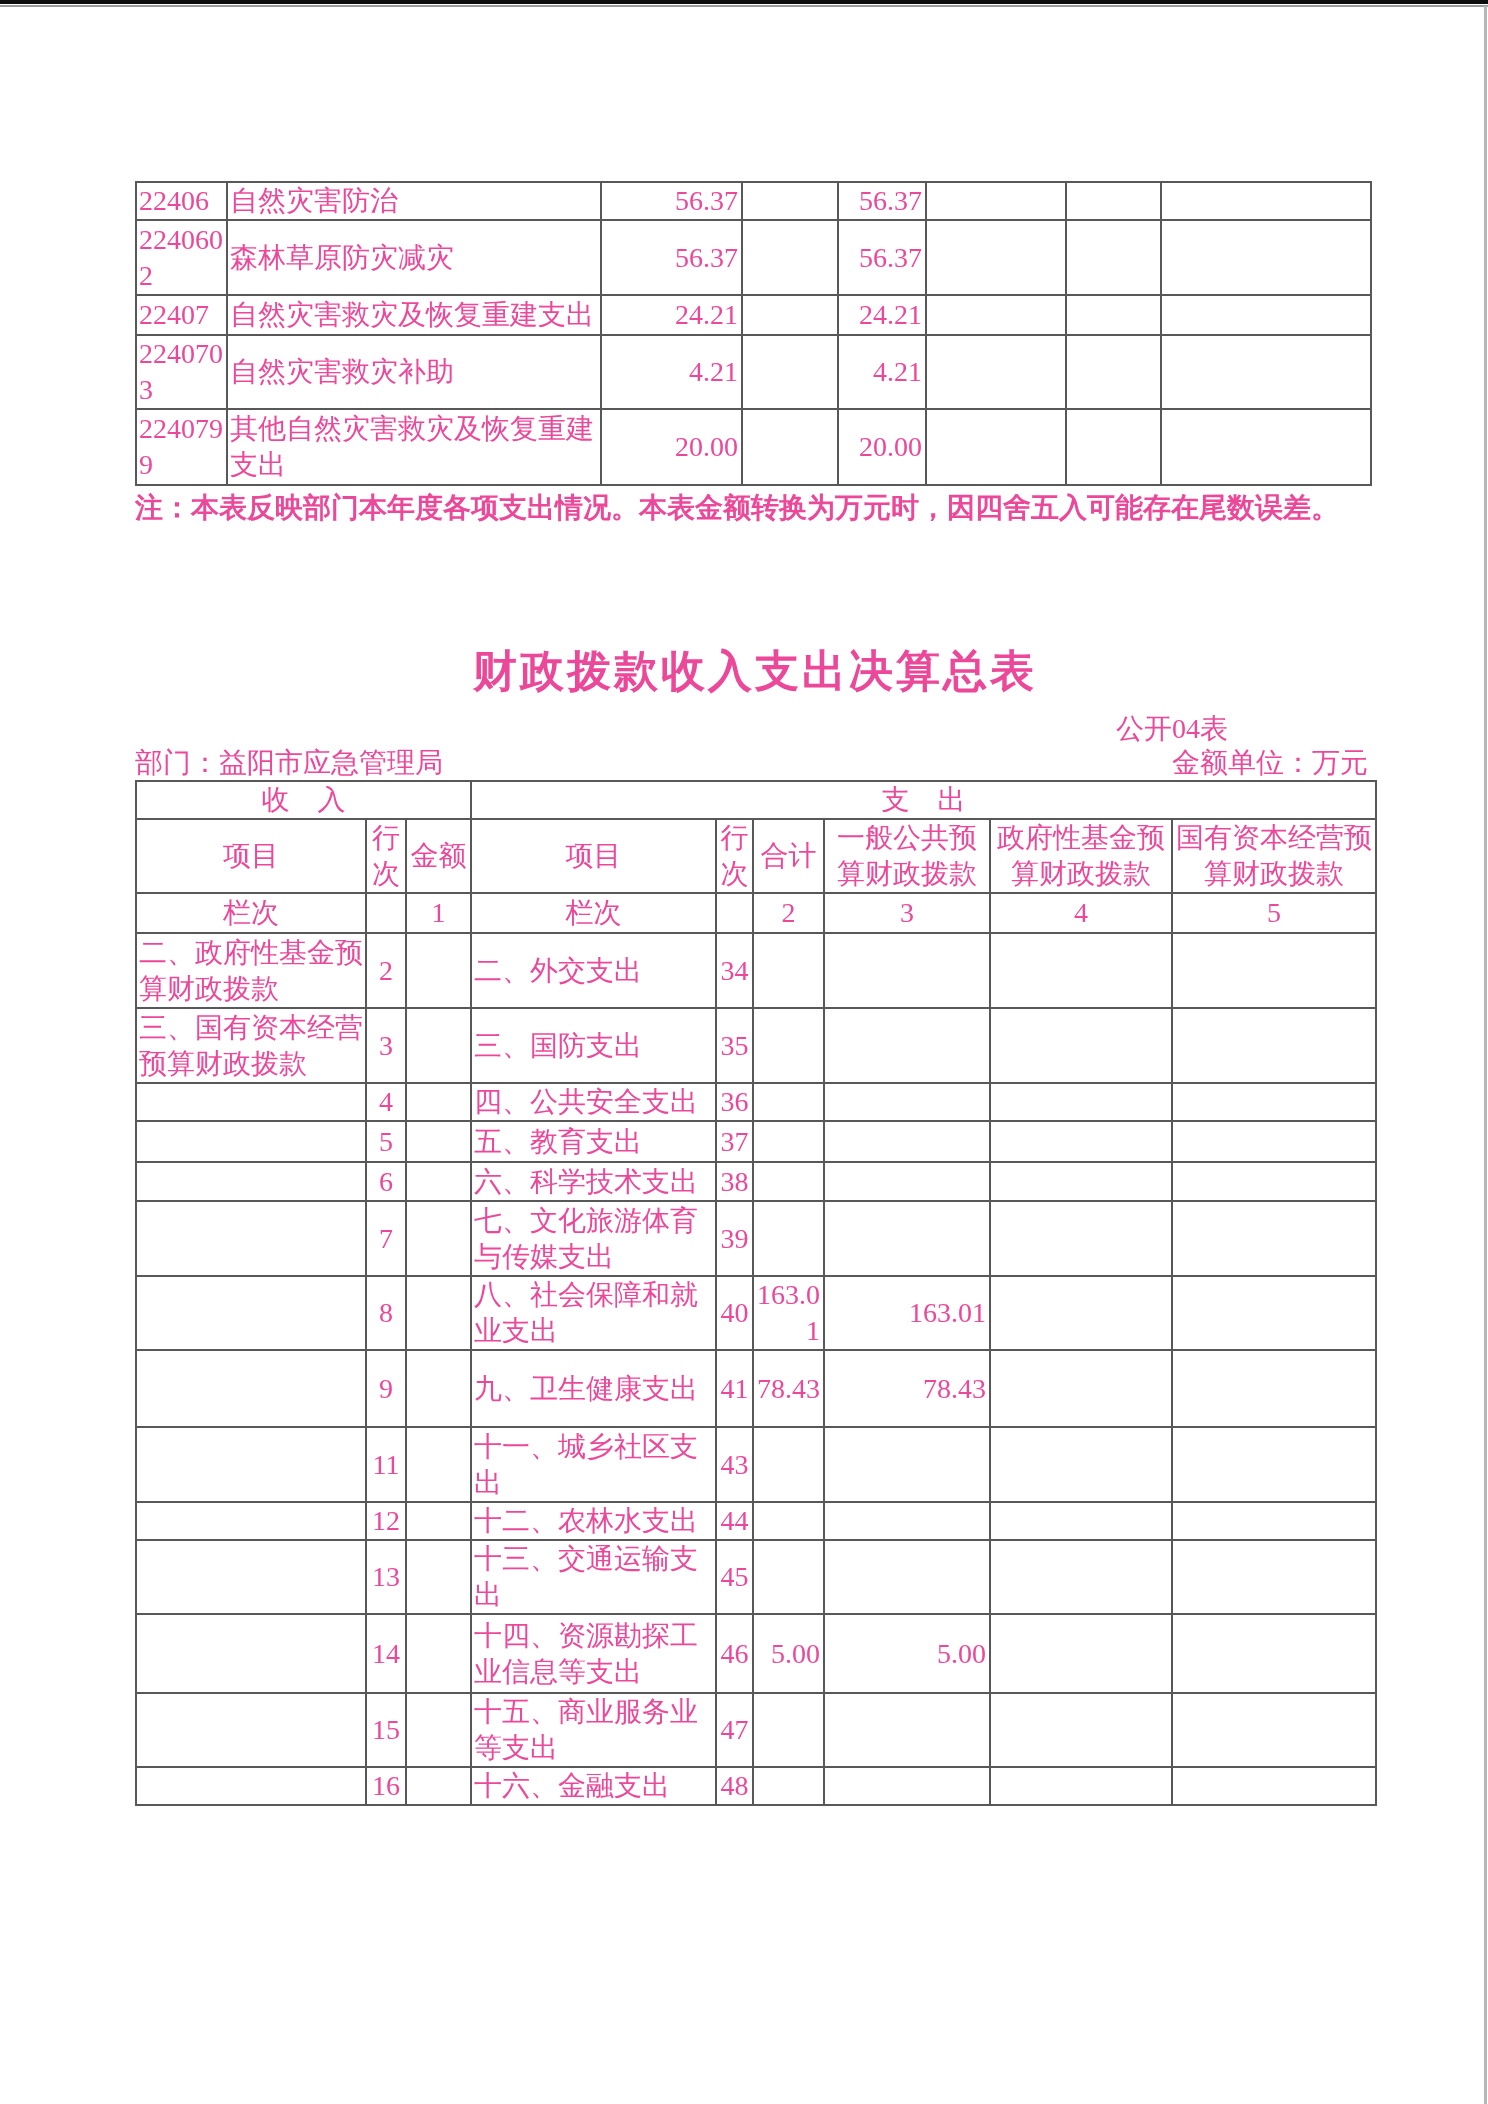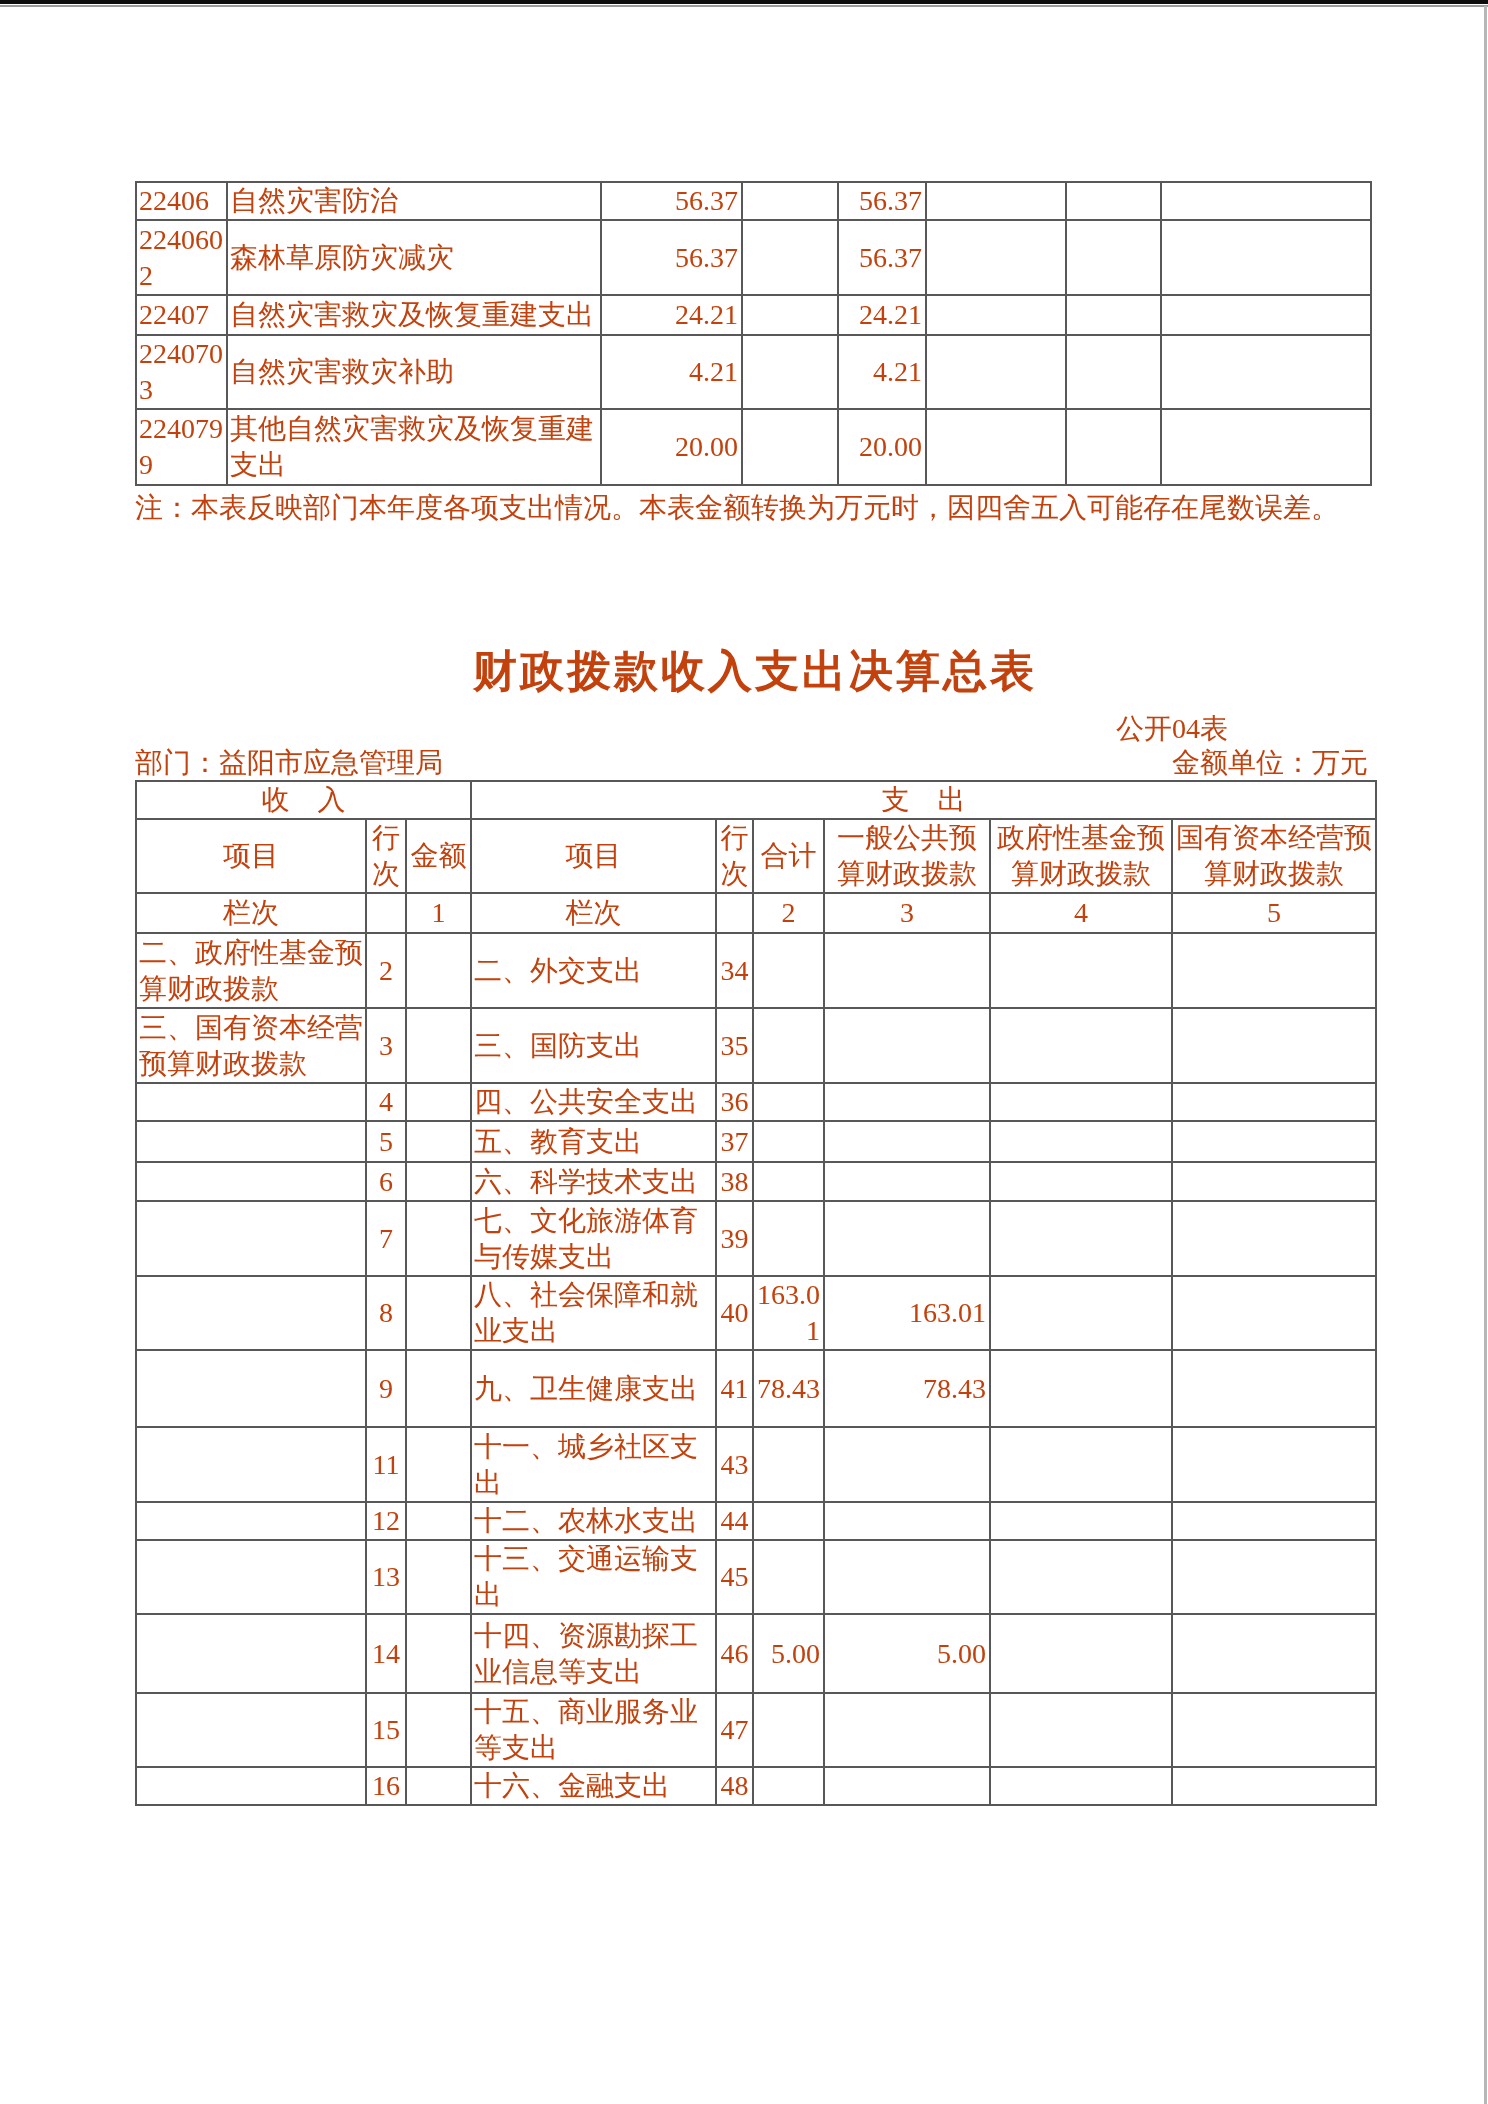--- a/index.html
+++ b/index.html
@@ -4,7 +4,7 @@
 <style>
   html,body{margin:0;padding:0;background:#fff;}
   .page{position:relative;width:1488px;height:2104px;background:#ffffff;
-        font-family:"Liberation Serif","DejaVu Serif",serif;color:#c2410c;overflow:hidden;}
+        font-family:"Liberation Serif","DejaVu Serif",serif;color:#ec4899;overflow:hidden;}
   .topbar{position:absolute;top:0;left:0;width:1488px;height:4px;background:#0d0d0d;}
   .topline{position:absolute;top:5px;left:0;width:1488px;height:2px;background:#9b9b9b;}
   .rightline{position:absolute;top:6px;right:1px;width:3px;height:2098px;background:#b7b7b7;}

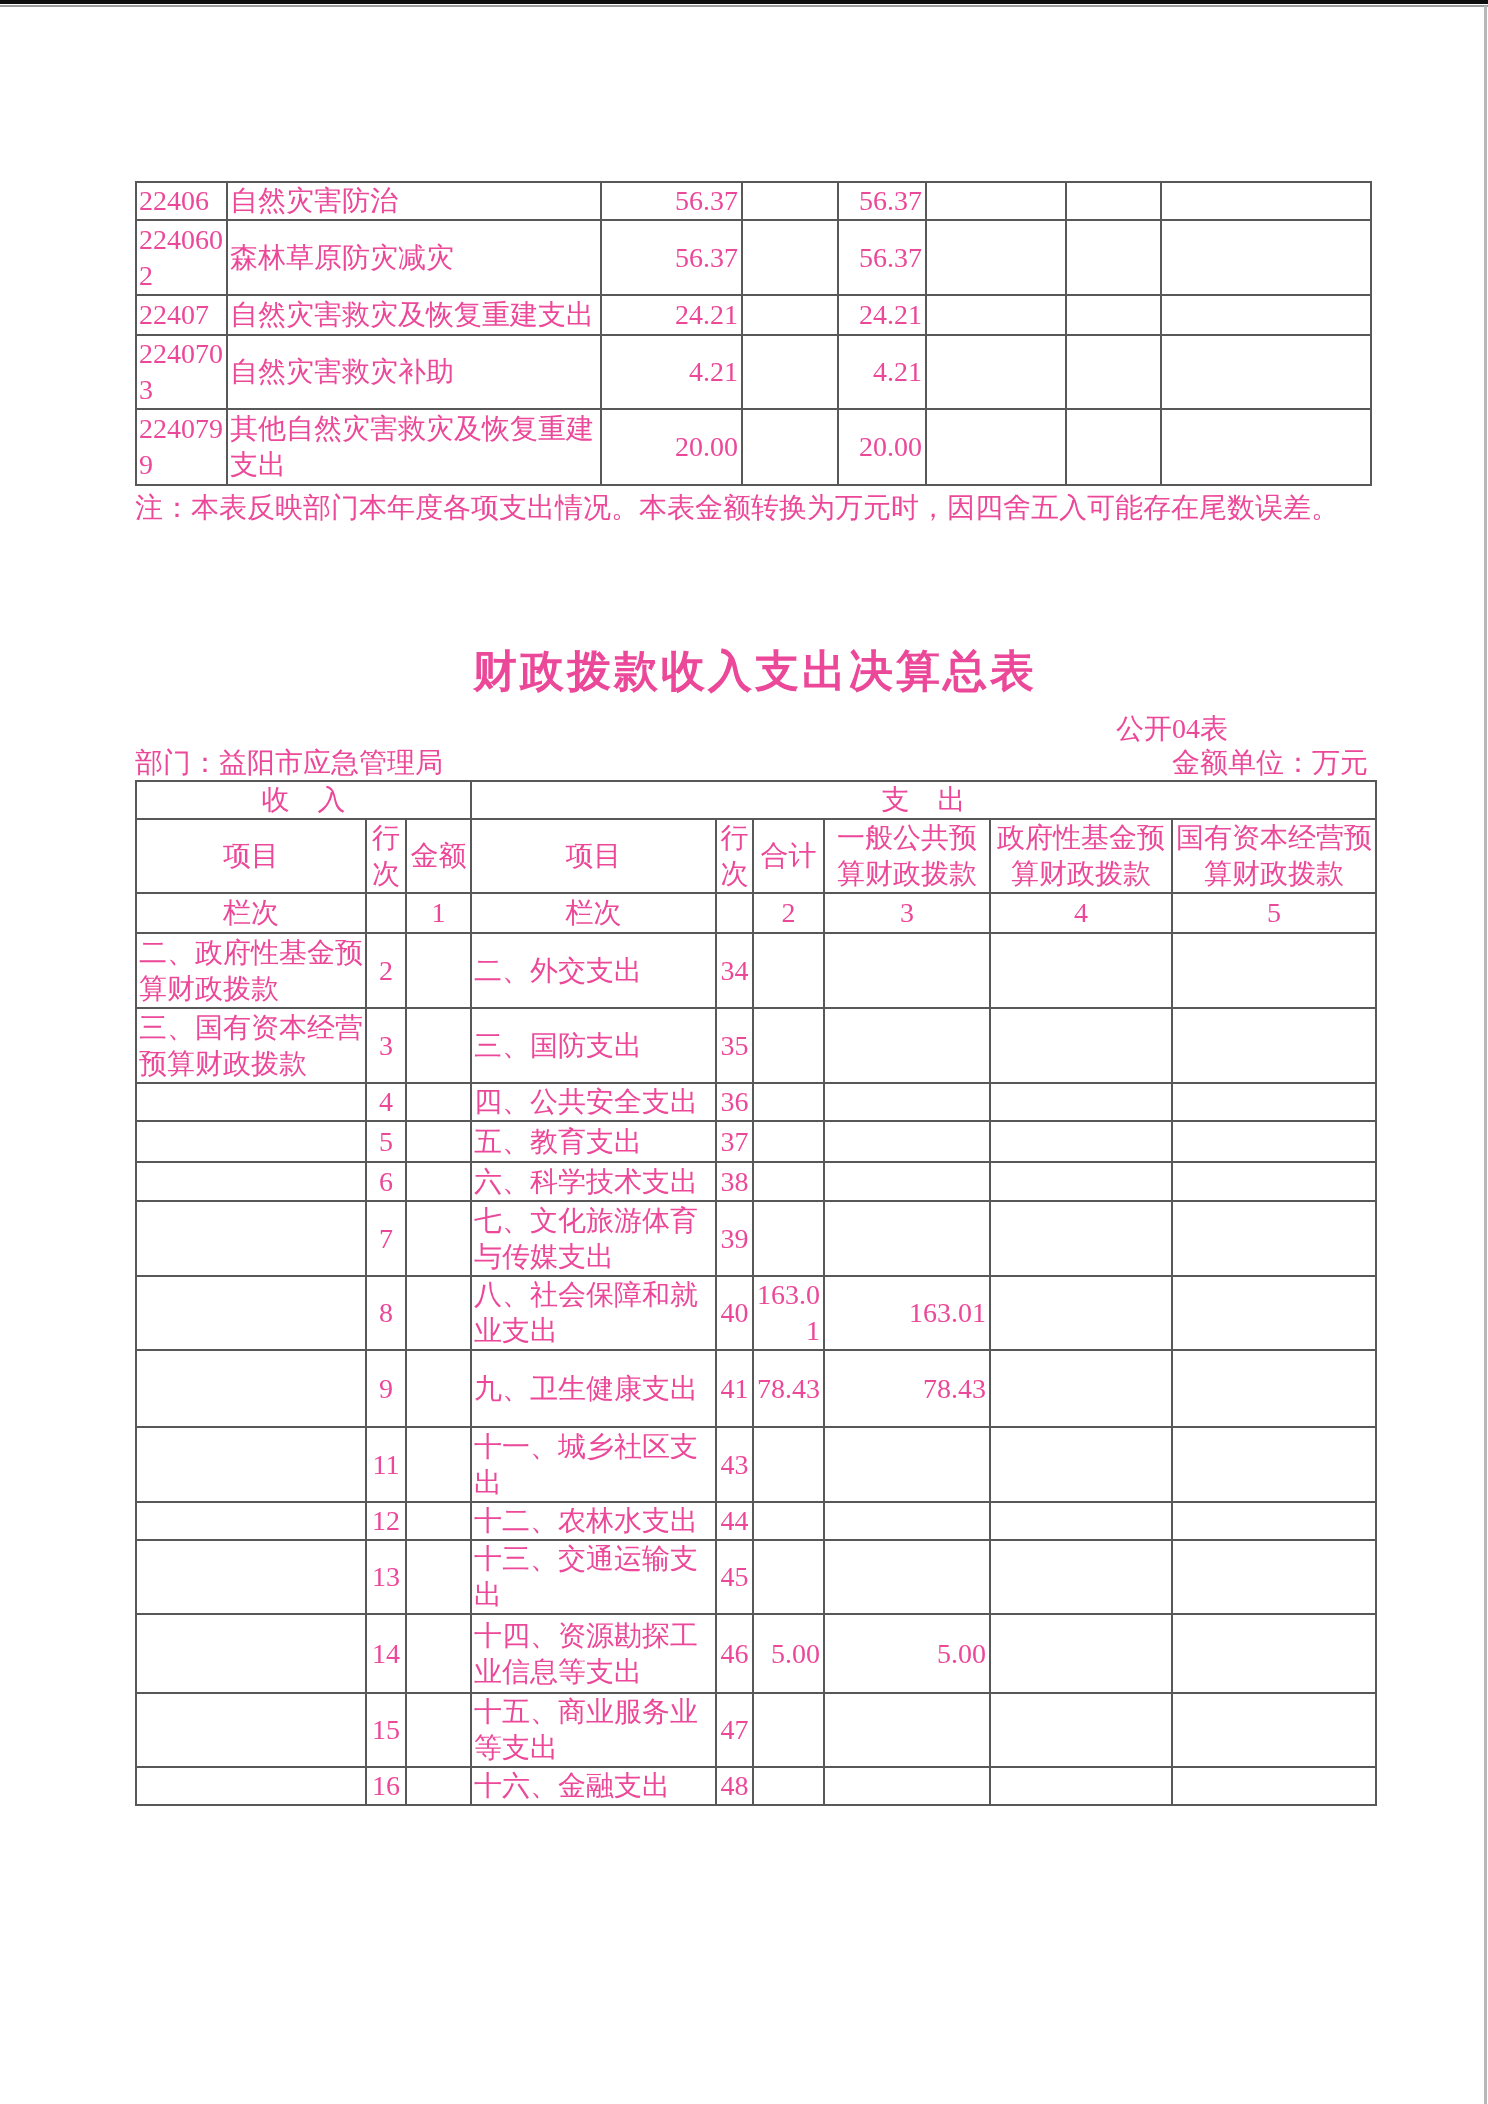--- a/index.html
+++ b/index.html
@@ -16,7 +16,7 @@
   .item{text-align:left;}
   .num{text-align:right;word-break:break-all;padding-right:3px;}
   .ctr{text-align:center;}
-  .note{position:absolute;left:135px;top:489px;font-size:28px;white-space:nowrap;}
+  .note{position:absolute;left:135px;top:489px;font-size:28px;white-space:nowrap;font-weight:bold;}
   .title{position:absolute;left:135px;top:648px;width:1240px;text-align:center;
          font-size:44px;font-weight:bold;letter-spacing:3px;line-height:48px;}
   .pubcode{position:absolute;left:1116px;top:710px;font-size:28px;white-space:nowrap;}

